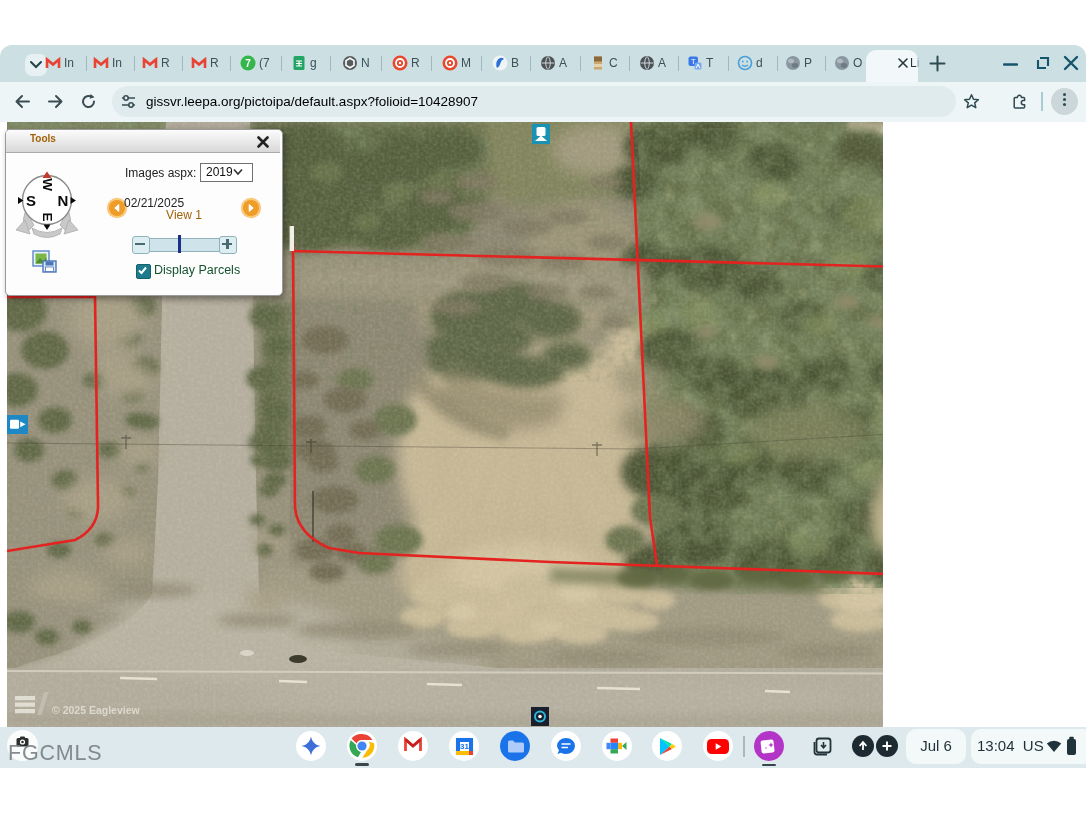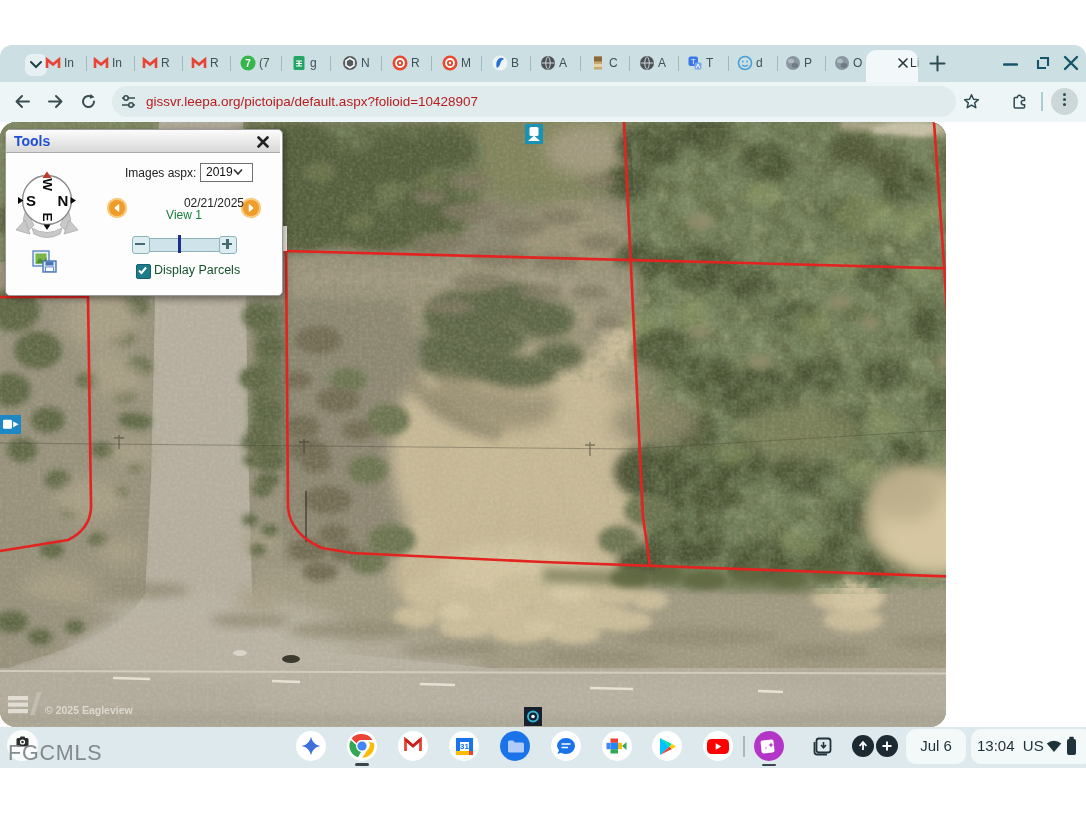--- a/index.html
+++ b/index.html
@@ -163,7 +163,7 @@
       <path d="M2,12 H8.8 M13.2,12 H15"></path>
     </g>
   </svg>
-<div class="abs" style="left:146px;top:94px;font-size:13.5px;color:#b91c1c;">gissvr.leepa.org/pictoipa/default.aspx?folioid=10428907</div>
+<div class="abs" style="left:146px;top:94px;font-size:13.5px;color:#000000;">gissvr.leepa.org/pictoipa/default.aspx?folioid=10428907</div>
 <svg class="abs" style="left:963px;top:93px" width="17" height="17" viewBox="0 0 17 17">
     <path d="M8.5,1.8 L10.5,6.3 L15.4,6.7 L11.7,9.9 L12.8,14.7 L8.5,12.1 L4.2,14.7 L5.3,9.9 L1.6,6.7 L6.5,6.3 Z" stroke="#2e4a52" stroke-width="1.5" fill="none" stroke-linejoin="round"></path>
   </svg>

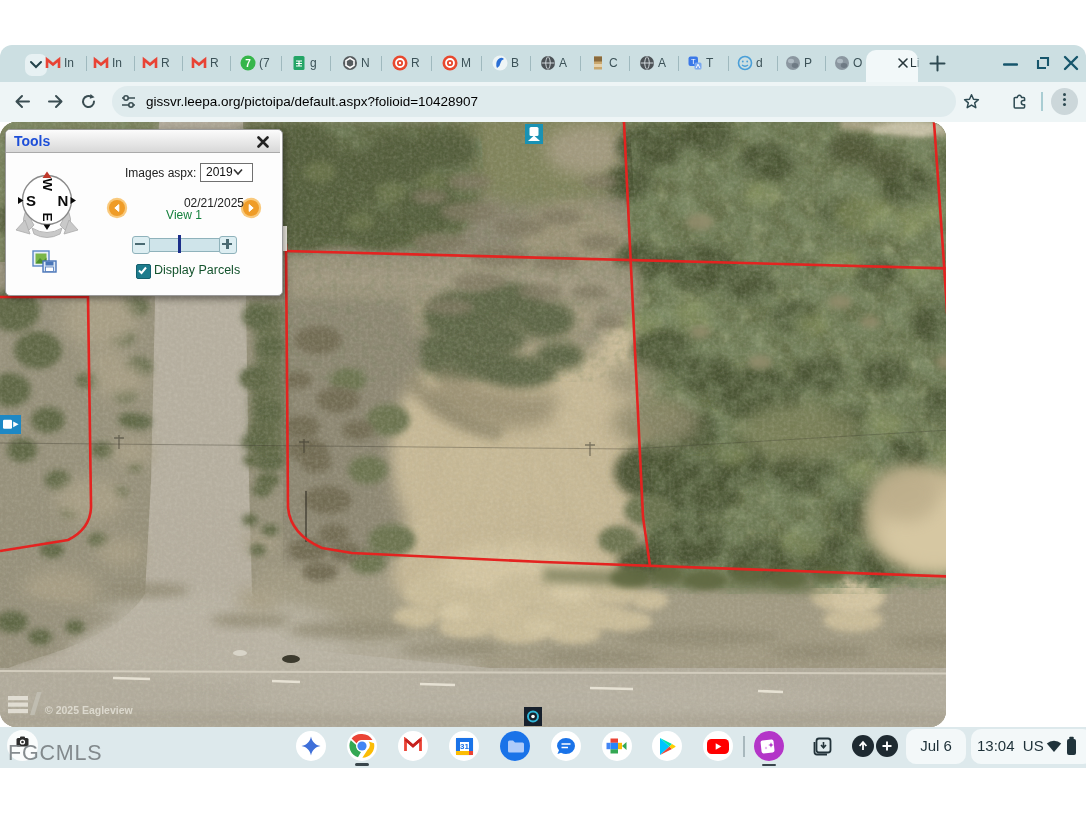--- a/index.html
+++ b/index.html
@@ -554,7 +554,7 @@
 </svg></div>
 <div class="abs" style="left:5px;top:129px;width:276px;height:165px;background:#fdfdfd;border:1px solid #9a9a9a;border-radius:5px;box-shadow:2px 3px 6px rgba(0,0,0,0.35);"></div>
 <div class="abs" style="left:6px;top:130px;width:274px;height:22px;background:linear-gradient(#fcfcfc,#d8d8d8);border-bottom:1px solid #aaa;border-radius:4px 4px 0 0;"></div>
-<div class="abs" style="left:14px;top:133px;font-size:14px;font-weight:bold;color:#1d4ed8;">Tools</div>
+<div class="abs" style="left:30px;top:133px;font-size:10px;font-weight:bold;color:#a16207;">Tools</div>
 <svg class="abs" style="left:257px;top:136px" width="12" height="12" viewBox="0 0 12 12">
     <path d="M1.5,1.5 L10.5,10.5 M10.5,1.5 L1.5,10.5" stroke="#222" stroke-width="2.6" stroke-linecap="round"></path>
   </svg>

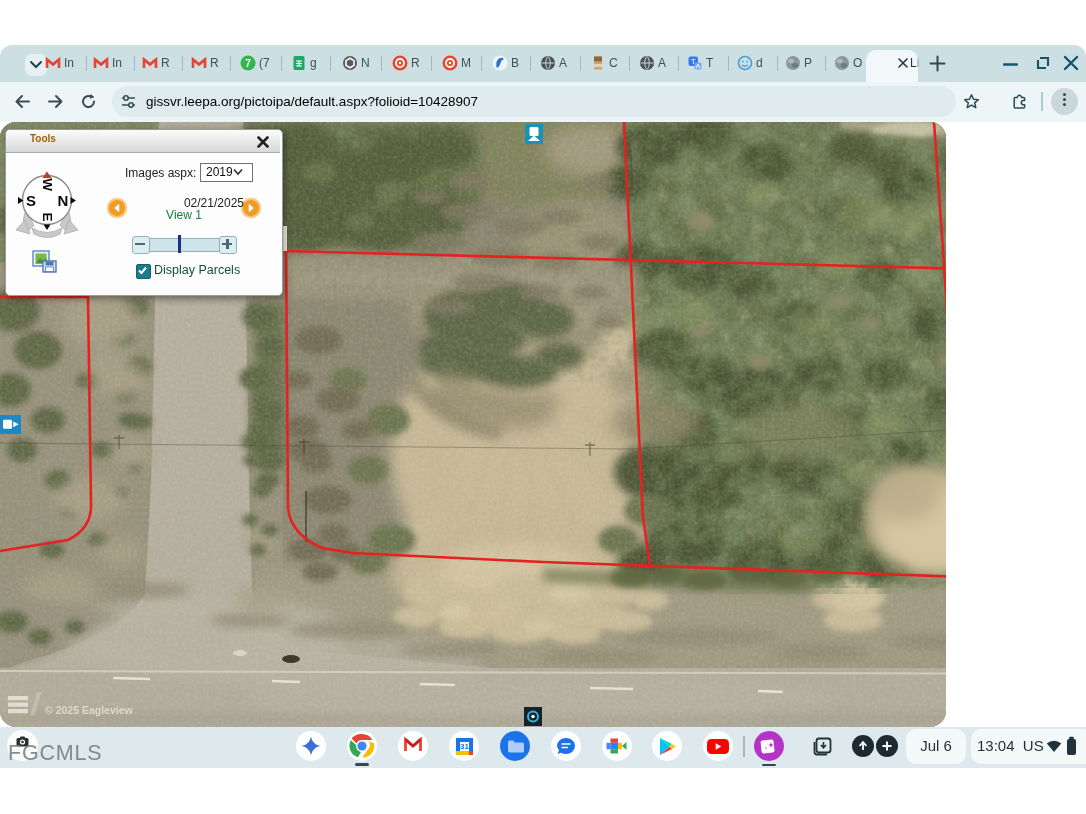--- a/index.html
+++ b/index.html
@@ -602,7 +602,7 @@
     <circle r="8" fill="#ef9c28"></circle>
     <path d="M2.2,0 L-1.8,-3.4 V3.4 Z" fill="#fff" stroke="#fff" stroke-width="1"></path>
   </svg>
-<div class="abs" style="left:124px;top:196px;width:120px;text-align:right;font-size:12px;color:#222;">02/21/2025</div>
+<div class="abs" style="left:124px;top:196px;width:120px;text-align:left;font-size:12px;color:#222;">02/21/2025</div>
 <div class="abs" style="left:124px;top:208px;width:120px;text-align:center;font-size:12px;color:#15803d;">View 1</div>
 <div class="abs" style="left:133px;top:238px;width:100px;height:12px;background:#cfe4ea;border:1px solid #8fb2bb;"></div>
 <div class="abs" style="left:132px;top:236px;width:16px;height:16px;background:#ddeef2;border:1px solid #8fb2bb;border-radius:3px;"></div>

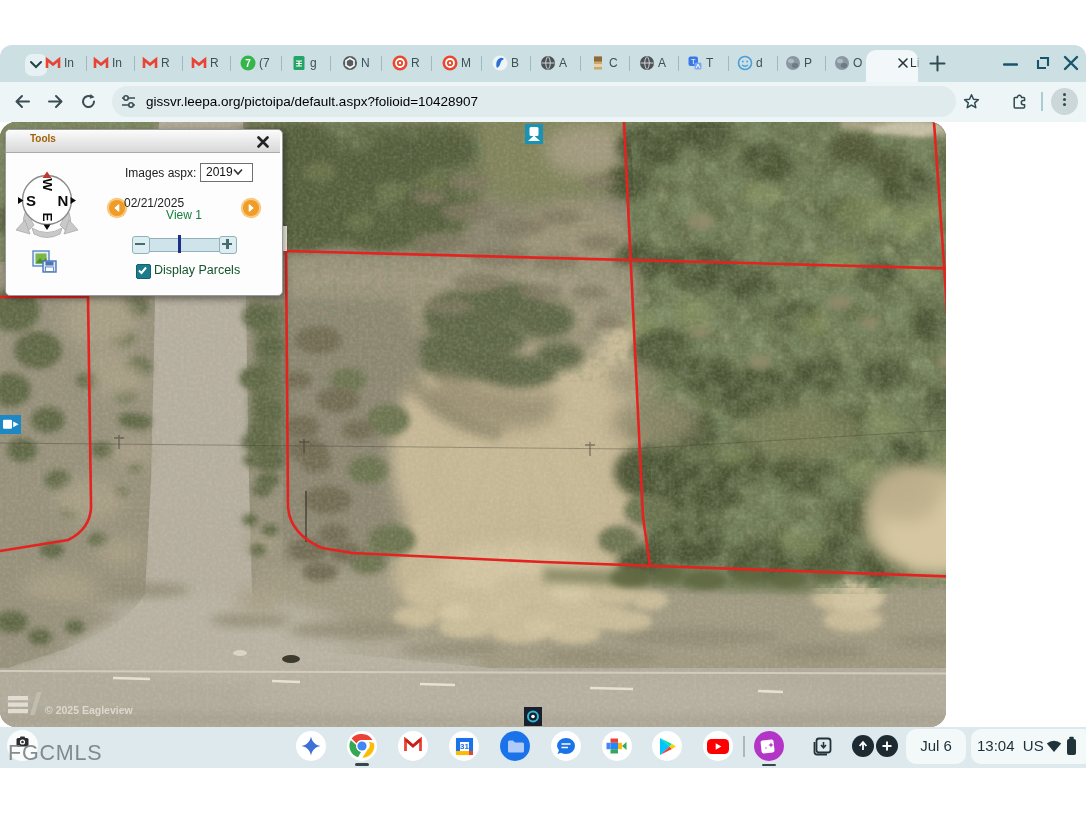--- a/index.html
+++ b/index.html
@@ -603,7 +603,7 @@
     <path d="M2.2,0 L-1.8,-3.4 V3.4 Z" fill="#fff" stroke="#fff" stroke-width="1"></path>
   </svg>
 <div class="abs" style="left:124px;top:196px;width:120px;text-align:left;font-size:12px;color:#222;">02/21/2025</div>
-<div class="abs" style="left:124px;top:208px;width:120px;text-align:center;font-size:12px;color:#15803d;">View 1</div>
+<div class="abs" style="left:124px;top:208px;width:120px;text-align:center;font-size:12px;color:#a16207;">View 1</div>
 <div class="abs" style="left:133px;top:238px;width:100px;height:12px;background:#cfe4ea;border:1px solid #8fb2bb;"></div>
 <div class="abs" style="left:132px;top:236px;width:16px;height:16px;background:#ddeef2;border:1px solid #8fb2bb;border-radius:3px;"></div>
 <div class="abs" style="left:219px;top:236px;width:16px;height:16px;background:#ddeef2;border:1px solid #8fb2bb;border-radius:3px;"></div>

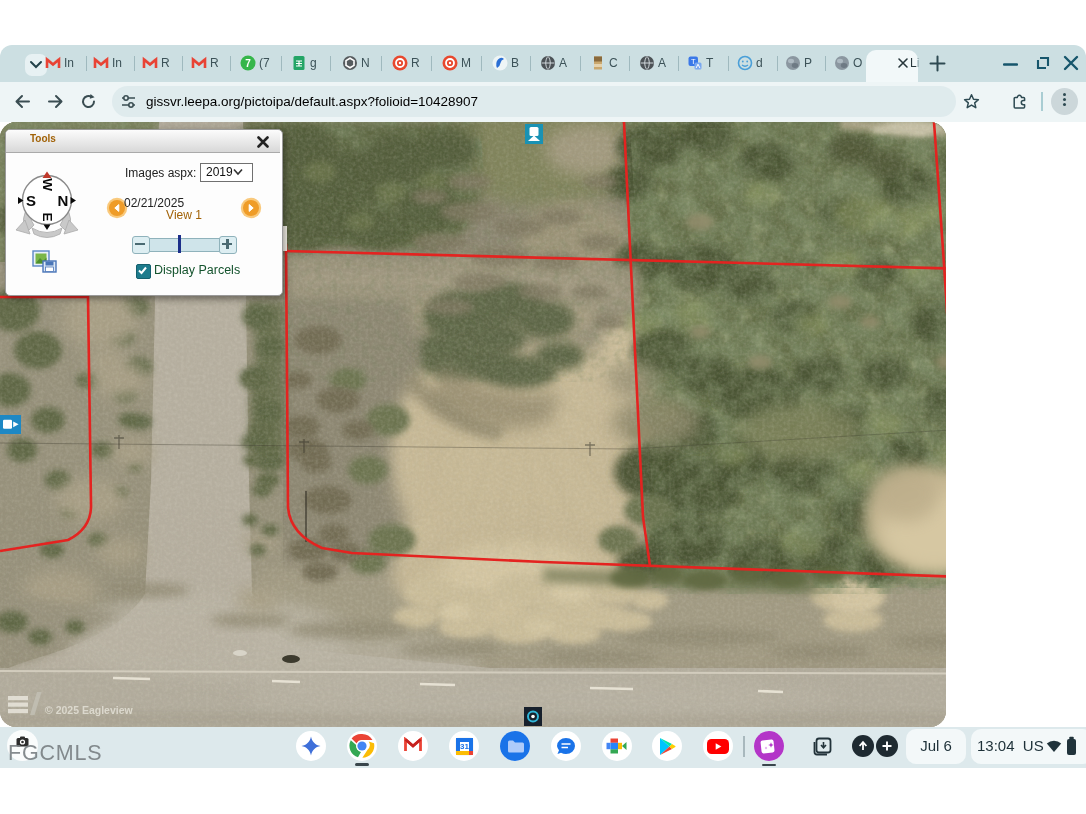--- a/index.html
+++ b/index.html
@@ -4,7 +4,7 @@
 .abs{position:absolute;}
 #tabbar{position:absolute;left:0;top:45px;width:1086px;height:37px;background:#ccdfe2;border-radius:12px 12px 0 0;}
 #toolbar{position:absolute;left:0;top:82px;width:1086px;height:40px;background:#eef5f6;}
-#content{position:absolute;left:0;top:122px;width:946px;height:605px;overflow:hidden;border-radius:16px;}
+#content{position:absolute;left:7px;top:122px;width:876px;height:605px;overflow:hidden;}
 #shelf{position:absolute;left:0;top:727px;width:1086px;height:41px;background:#dde9ec;}
 .tlab{position:absolute;top:56px;font-size:12px;color:#3c5258;}
 .tsep{position:absolute;top:56px;width:1px;height:15px;background:#9fb9be;}

